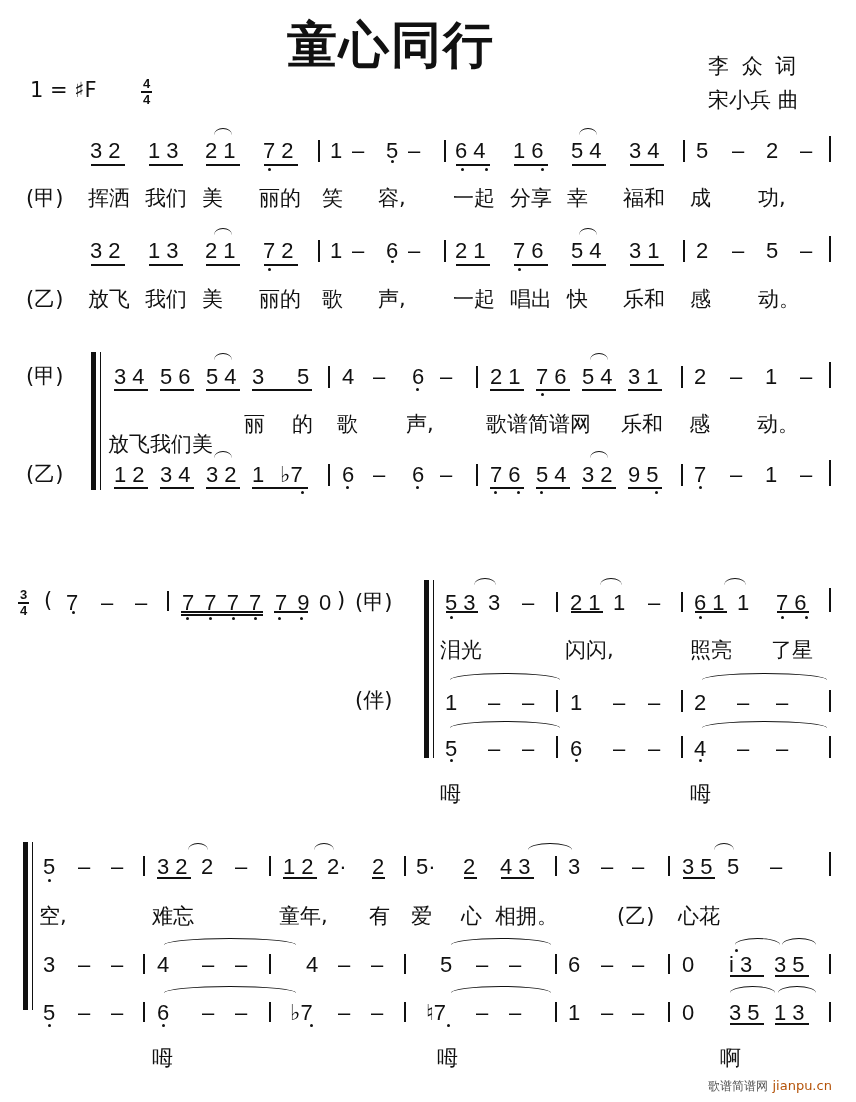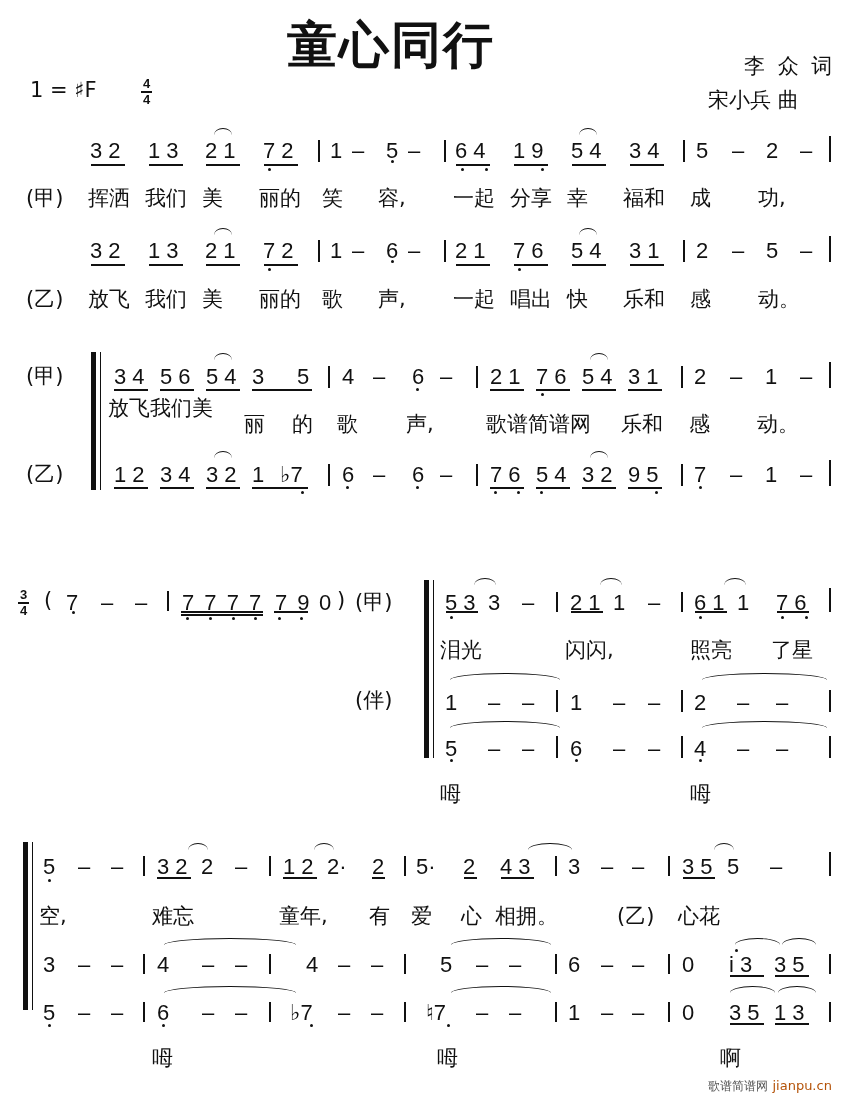--- a/index.html
+++ b/index.html
@@ -25,7 +25,7 @@
 <body>
 
 <div class="abs title" style="left:287px;top:12px;">童心同行</div>
-<div class="abs credit" style="left:744px;top:52px;">李 众 词</div>
+<div class="abs credit" style="left:708px;top:52px;">李 众 词</div>
 <div class="abs credit" style="left:708px;top:86px;letter-spacing:0;">宋小兵 曲</div>
 <div class="abs key" style="left:30px;top:78px;">1 = ♯F</div>
 <div class="abs" style="left:141px;top:74px;">

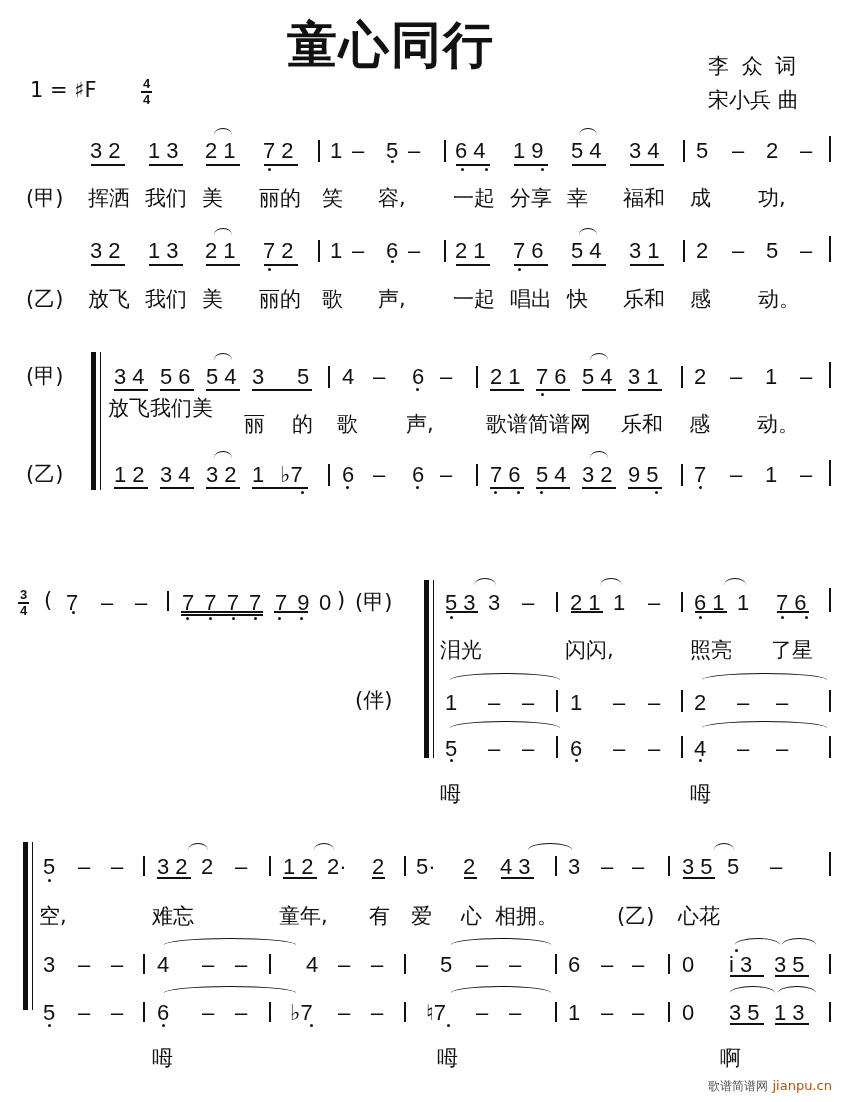--- a/index.html
+++ b/index.html
@@ -46,7 +46,7 @@
   <span class="abs n" style="left:386px;top:138px;">5</span>
   <span class="abs n" style="left:408px;top:138px;">–</span>
   <span class="abs n" style="left:455px;top:138px;">6 4</span>
-  <span class="abs n" style="left:513px;top:138px;">1 9</span>
+  <span class="abs n" style="left:513px;top:138px;">1 6</span>
   <span class="abs n" style="left:571px;top:138px;">5 4</span>
   <span class="abs n" style="left:629px;top:138px;">3 4</span>
   <span class="abs n" style="left:696px;top:138px;">5</span>

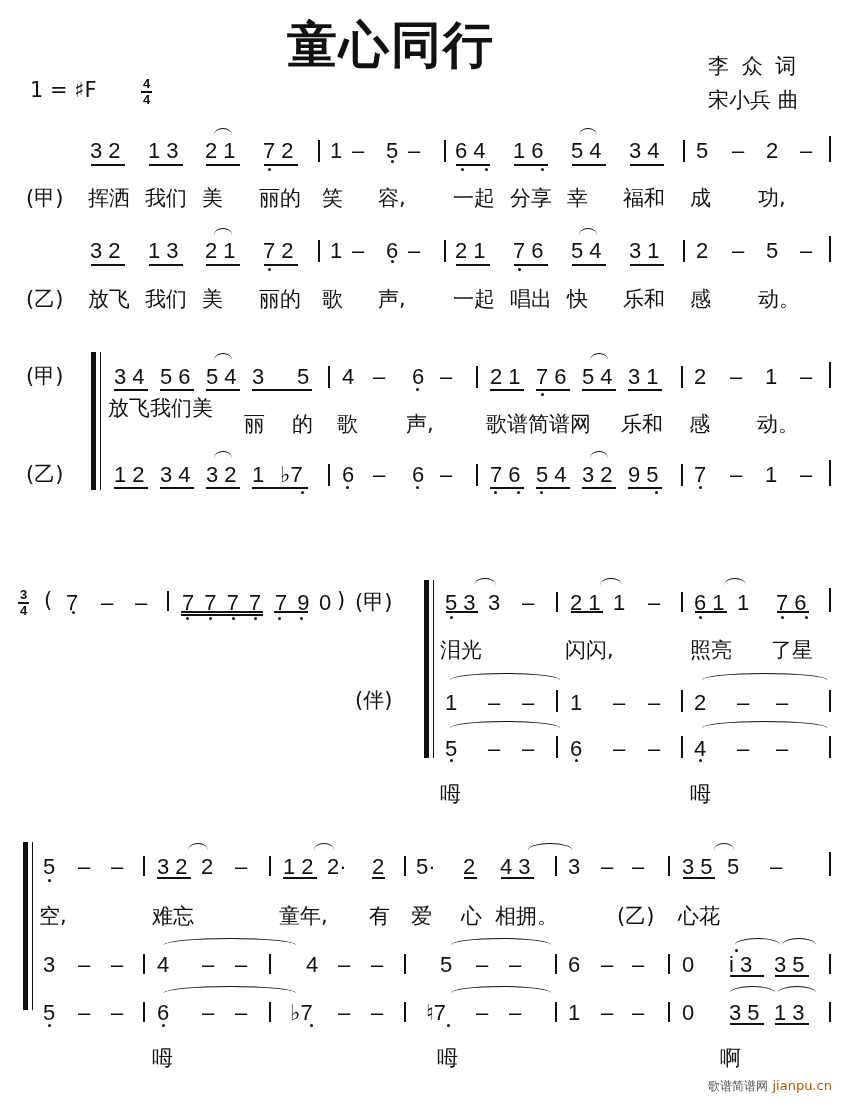--- a/index.html
+++ b/index.html
@@ -184,7 +184,7 @@
 <div class="bl" style="left:829px;top:362px;height:26px;"></div>
 
 <div>
-  <span class="abs ly" style="left:108px;top:394px;">放飞我们美</span>
+  <span class="abs ly" style="left:108px;top:430px;">放飞我们美</span>
   <span class="abs ly" style="left:244px;top:410px;">丽</span>
   <span class="abs ly" style="left:292px;top:410px;">的</span>
   <span class="abs ly" style="left:337px;top:410px;">歌</span>

